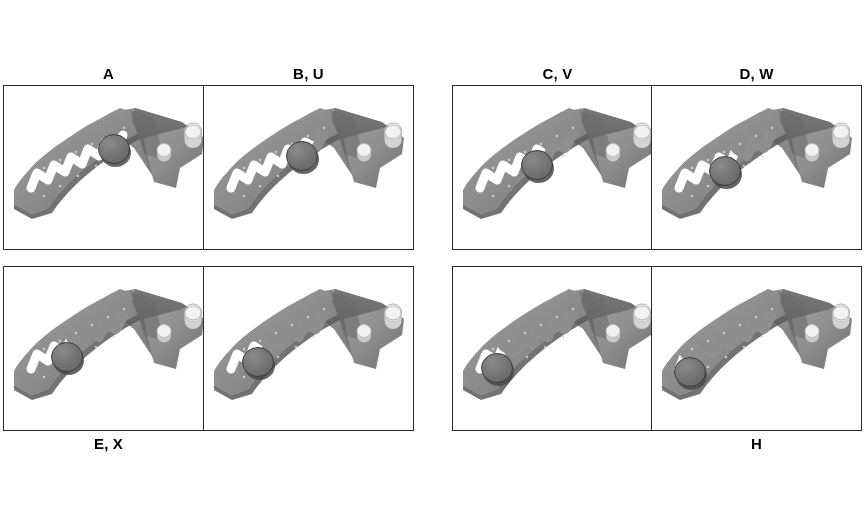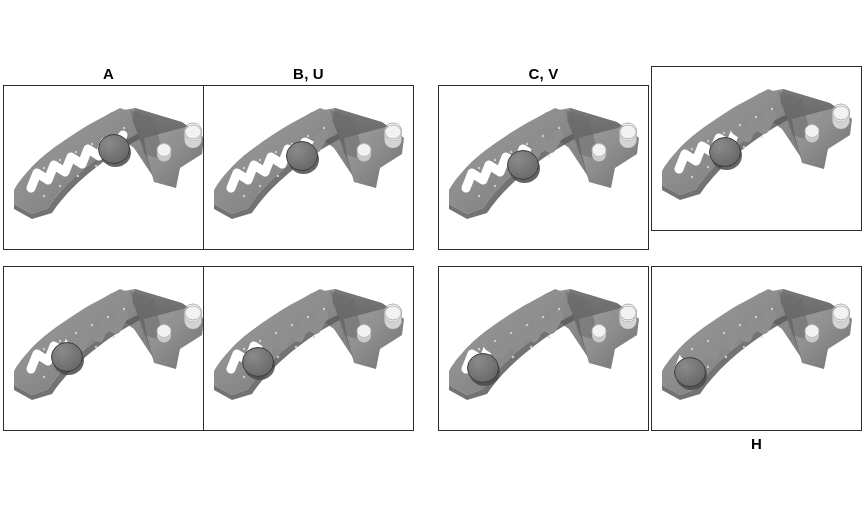--- a/index.html
+++ b/index.html
@@ -28,7 +28,7 @@
   }
   .cell.c0{left:3px;}
   .cell.c1{left:203px;}
-  .cell.c2{left:438px;}
+  .cell.c2{left:452px;}
   .cell.c3{left:651px;}
 
   .panel-label{

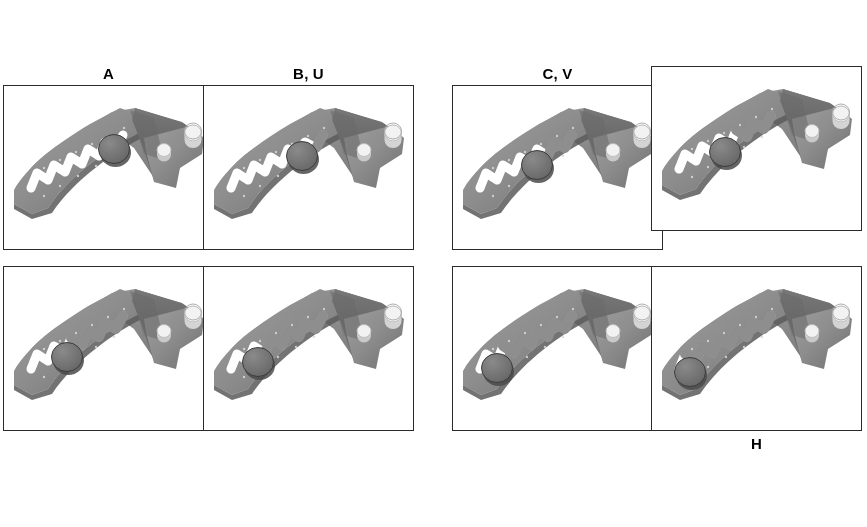--- a/index.html
+++ b/index.html
@@ -212,6 +212,7 @@
     </div>
 
     <div class="cell c3">
+      <div class="panel-label">D, W</div>
       <div class="panel">
           <svg width="209" height="163" viewBox="0 0 209 163">
             <defs>

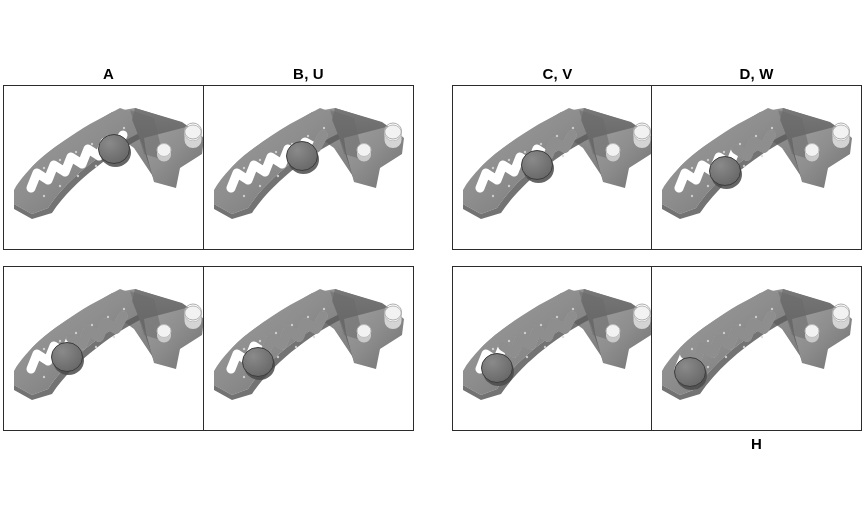--- a/index.html
+++ b/index.html
@@ -310,6 +310,7 @@
             <ellipse cx="189" cy="45" rx="8.5" ry="8" fill="none" stroke="#aeaeae" stroke-width="1"></ellipse>
           </svg>
         </div>
+      <div class="panel-label">E, X</div>
     </div>
 
     <div class="cell c1">

